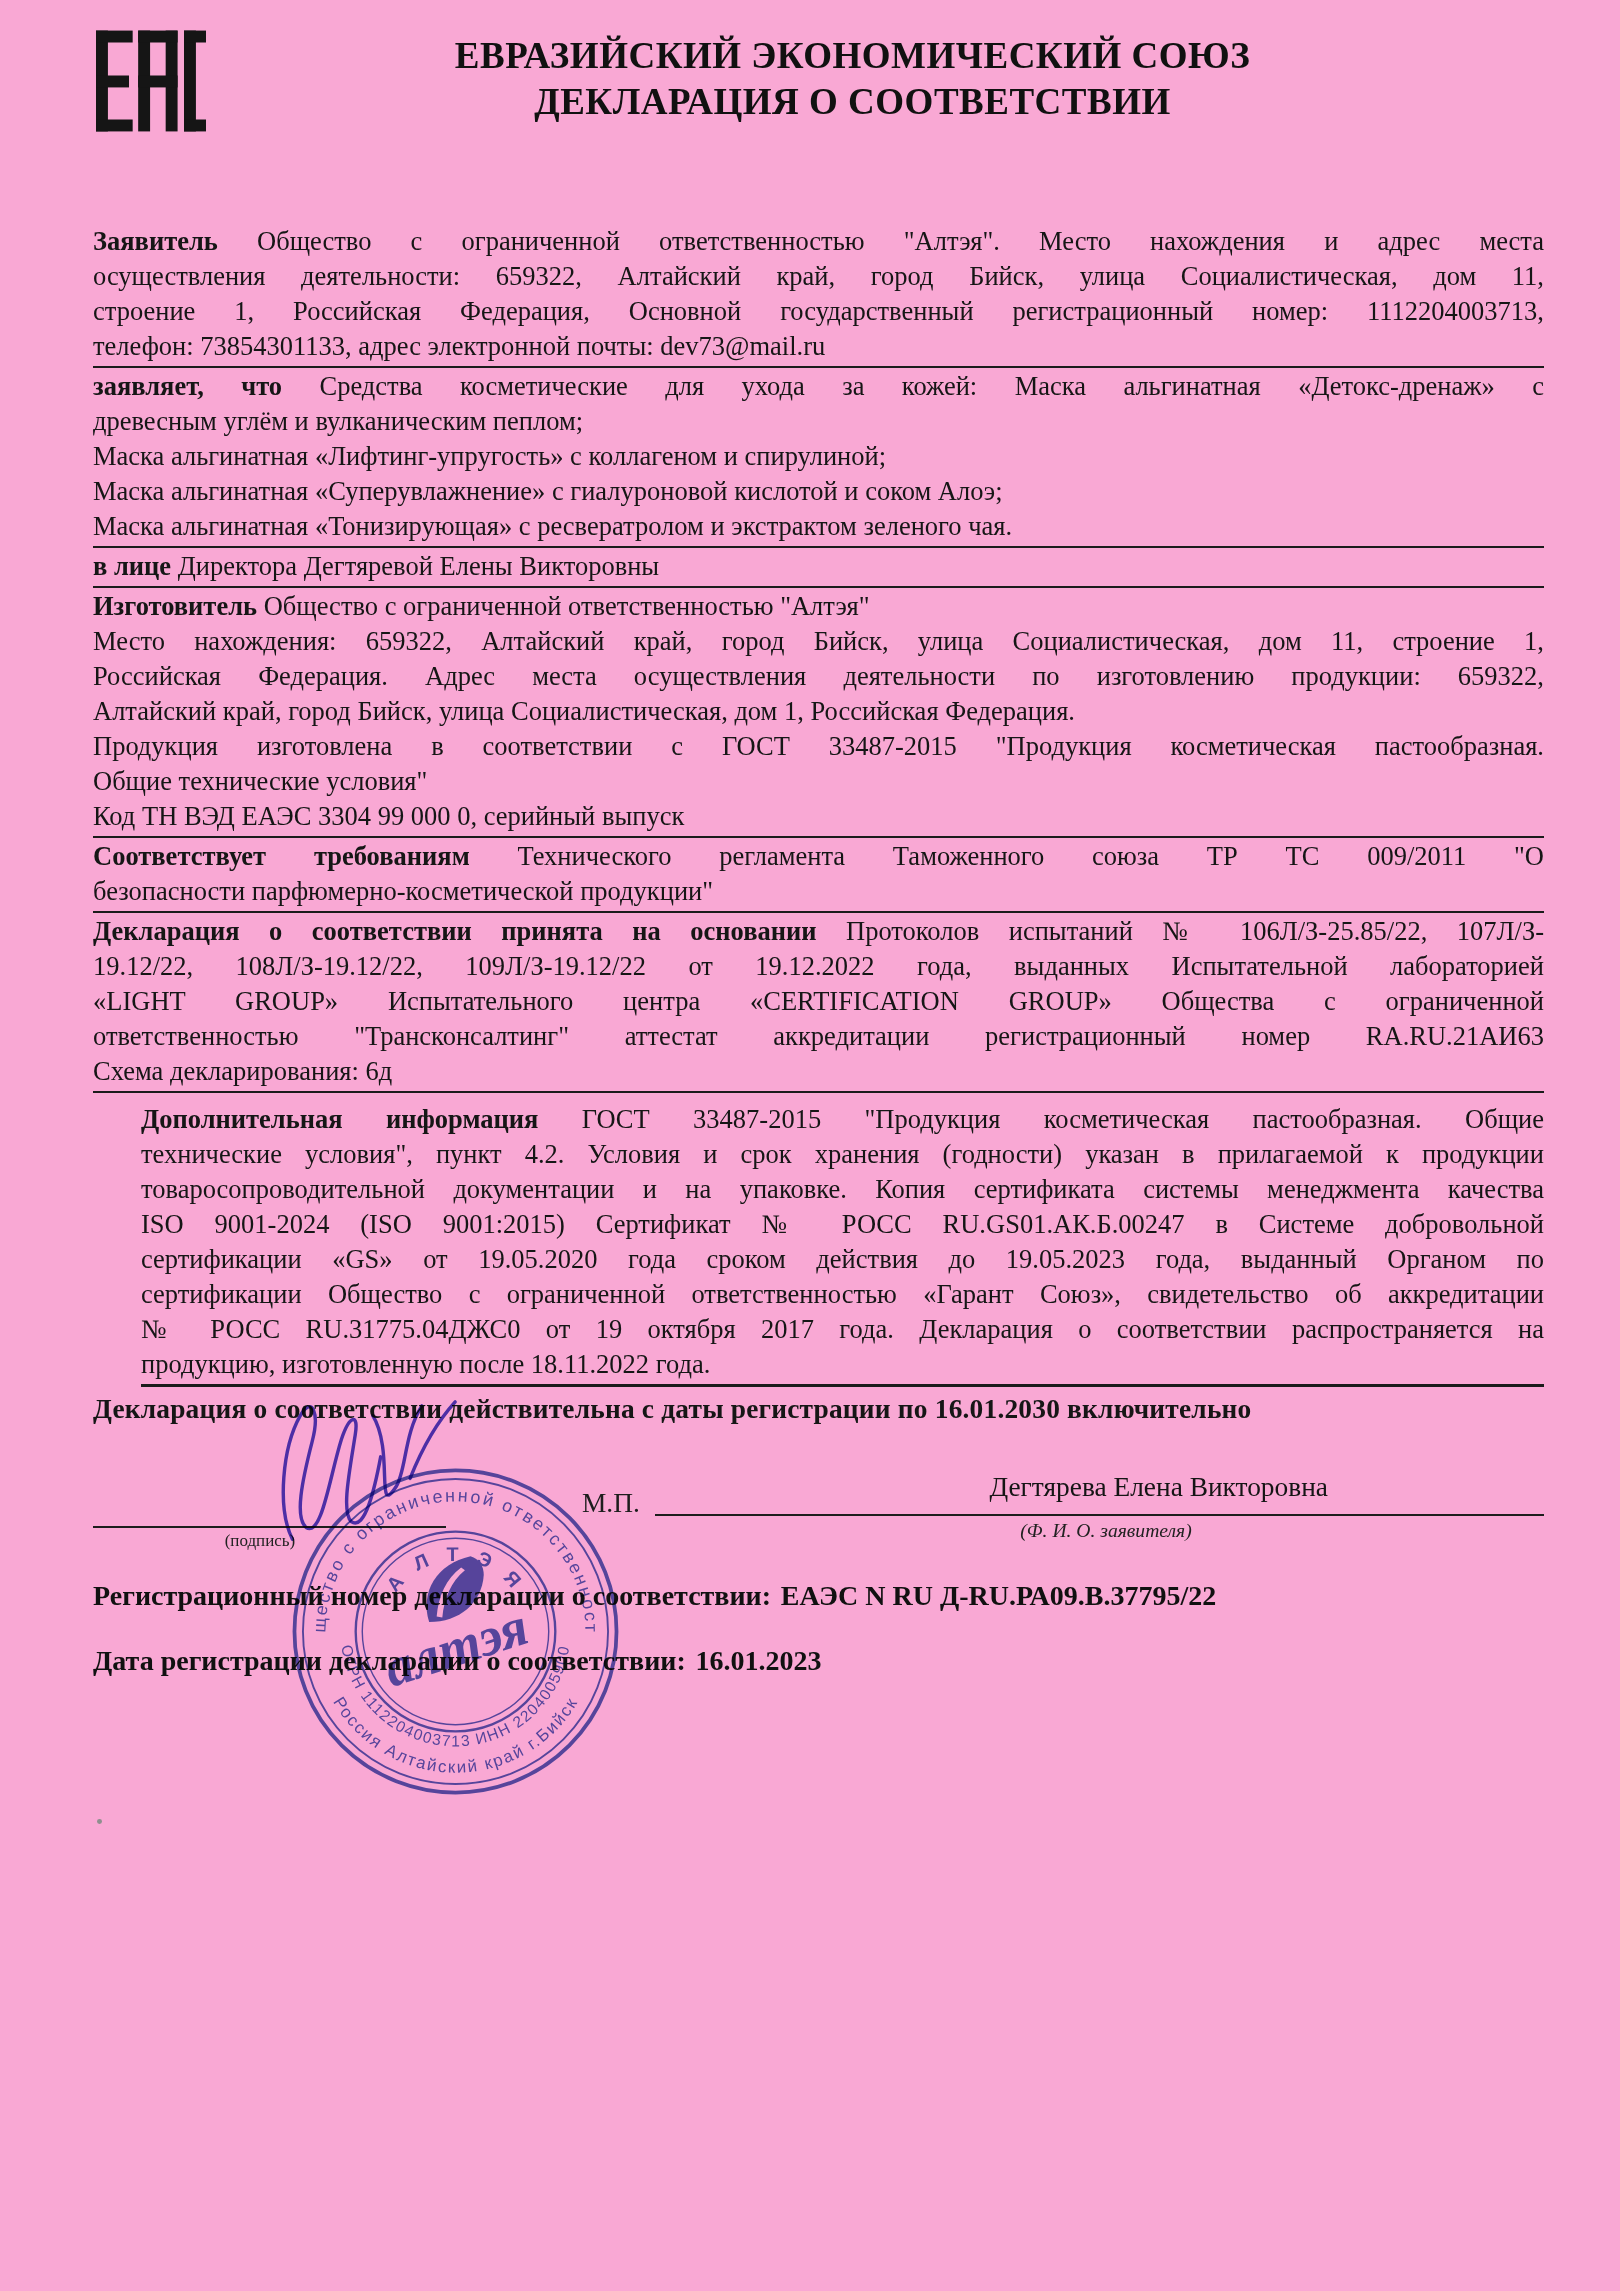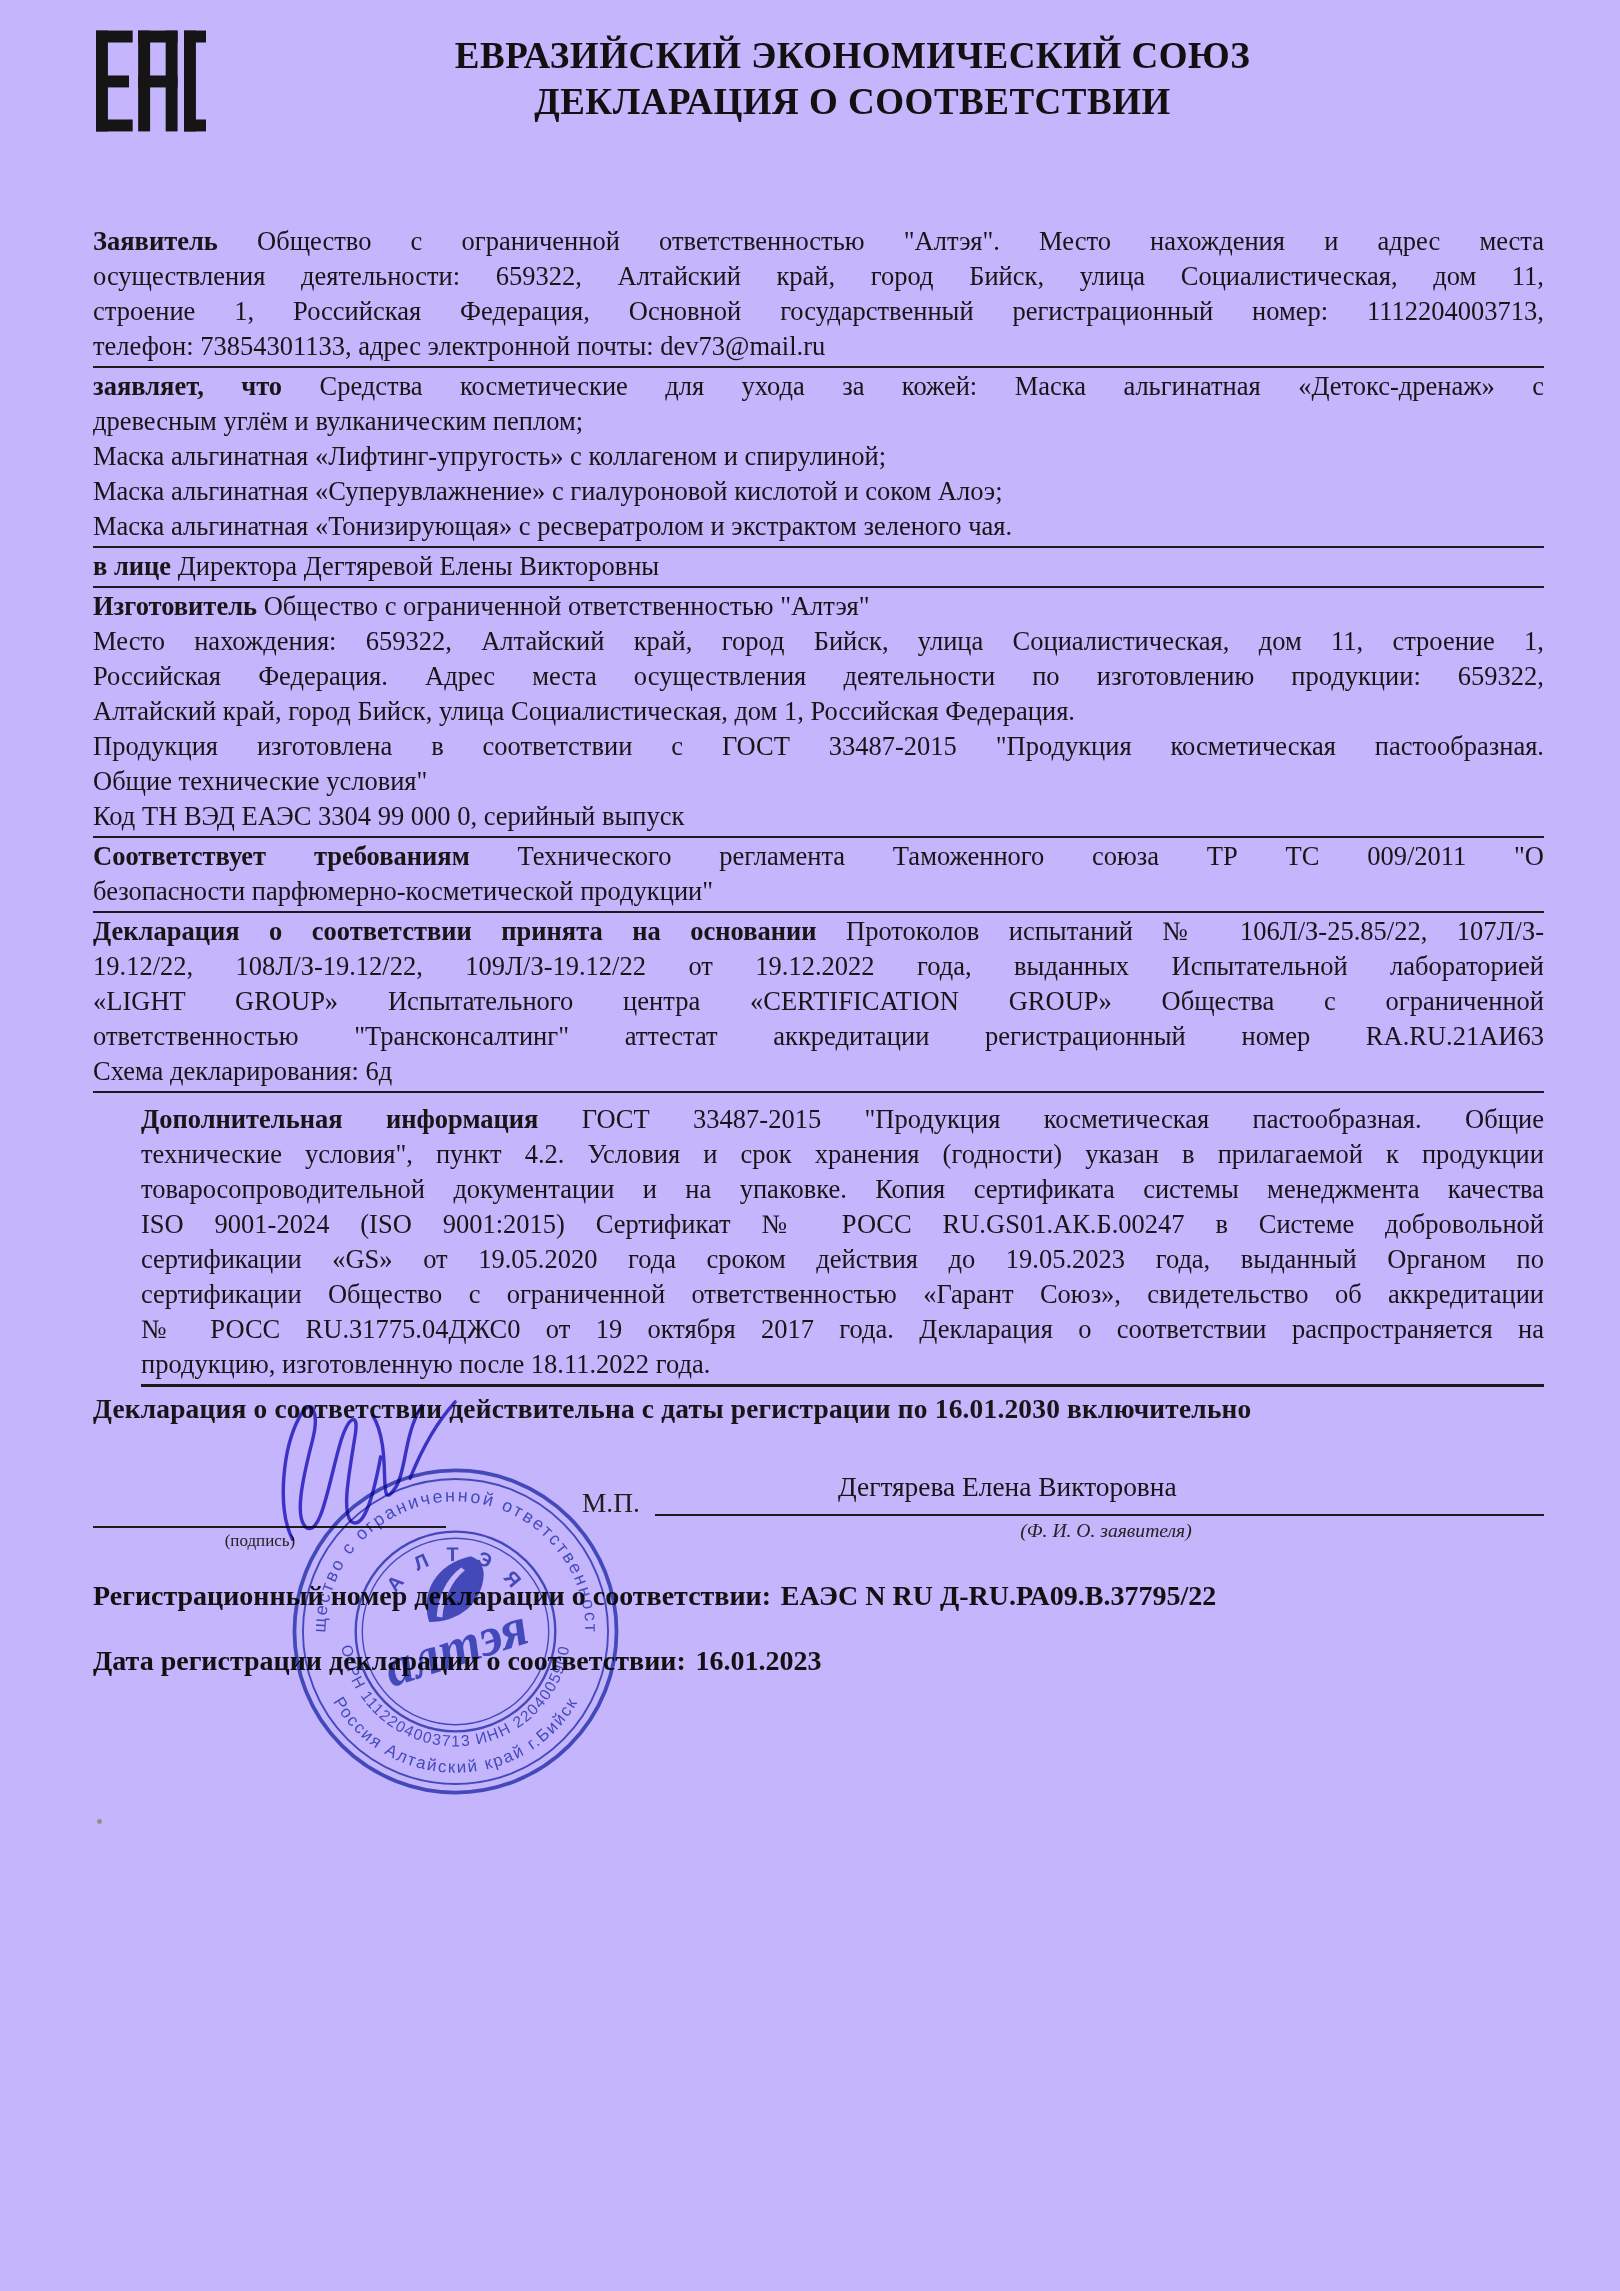--- a/index.html
+++ b/index.html
@@ -5,7 +5,7 @@
   html,body { margin:0; padding:0; background:#e8e8e8; }
   .page {
     position:relative; width:1620px; height:2292px; margin:0 auto;
-    background:#c4b5fd; overflow:hidden;
+    background:#f9a8d4; overflow:hidden;
     font-family:"Liberation Serif", serif; color:#161616;
   }
   

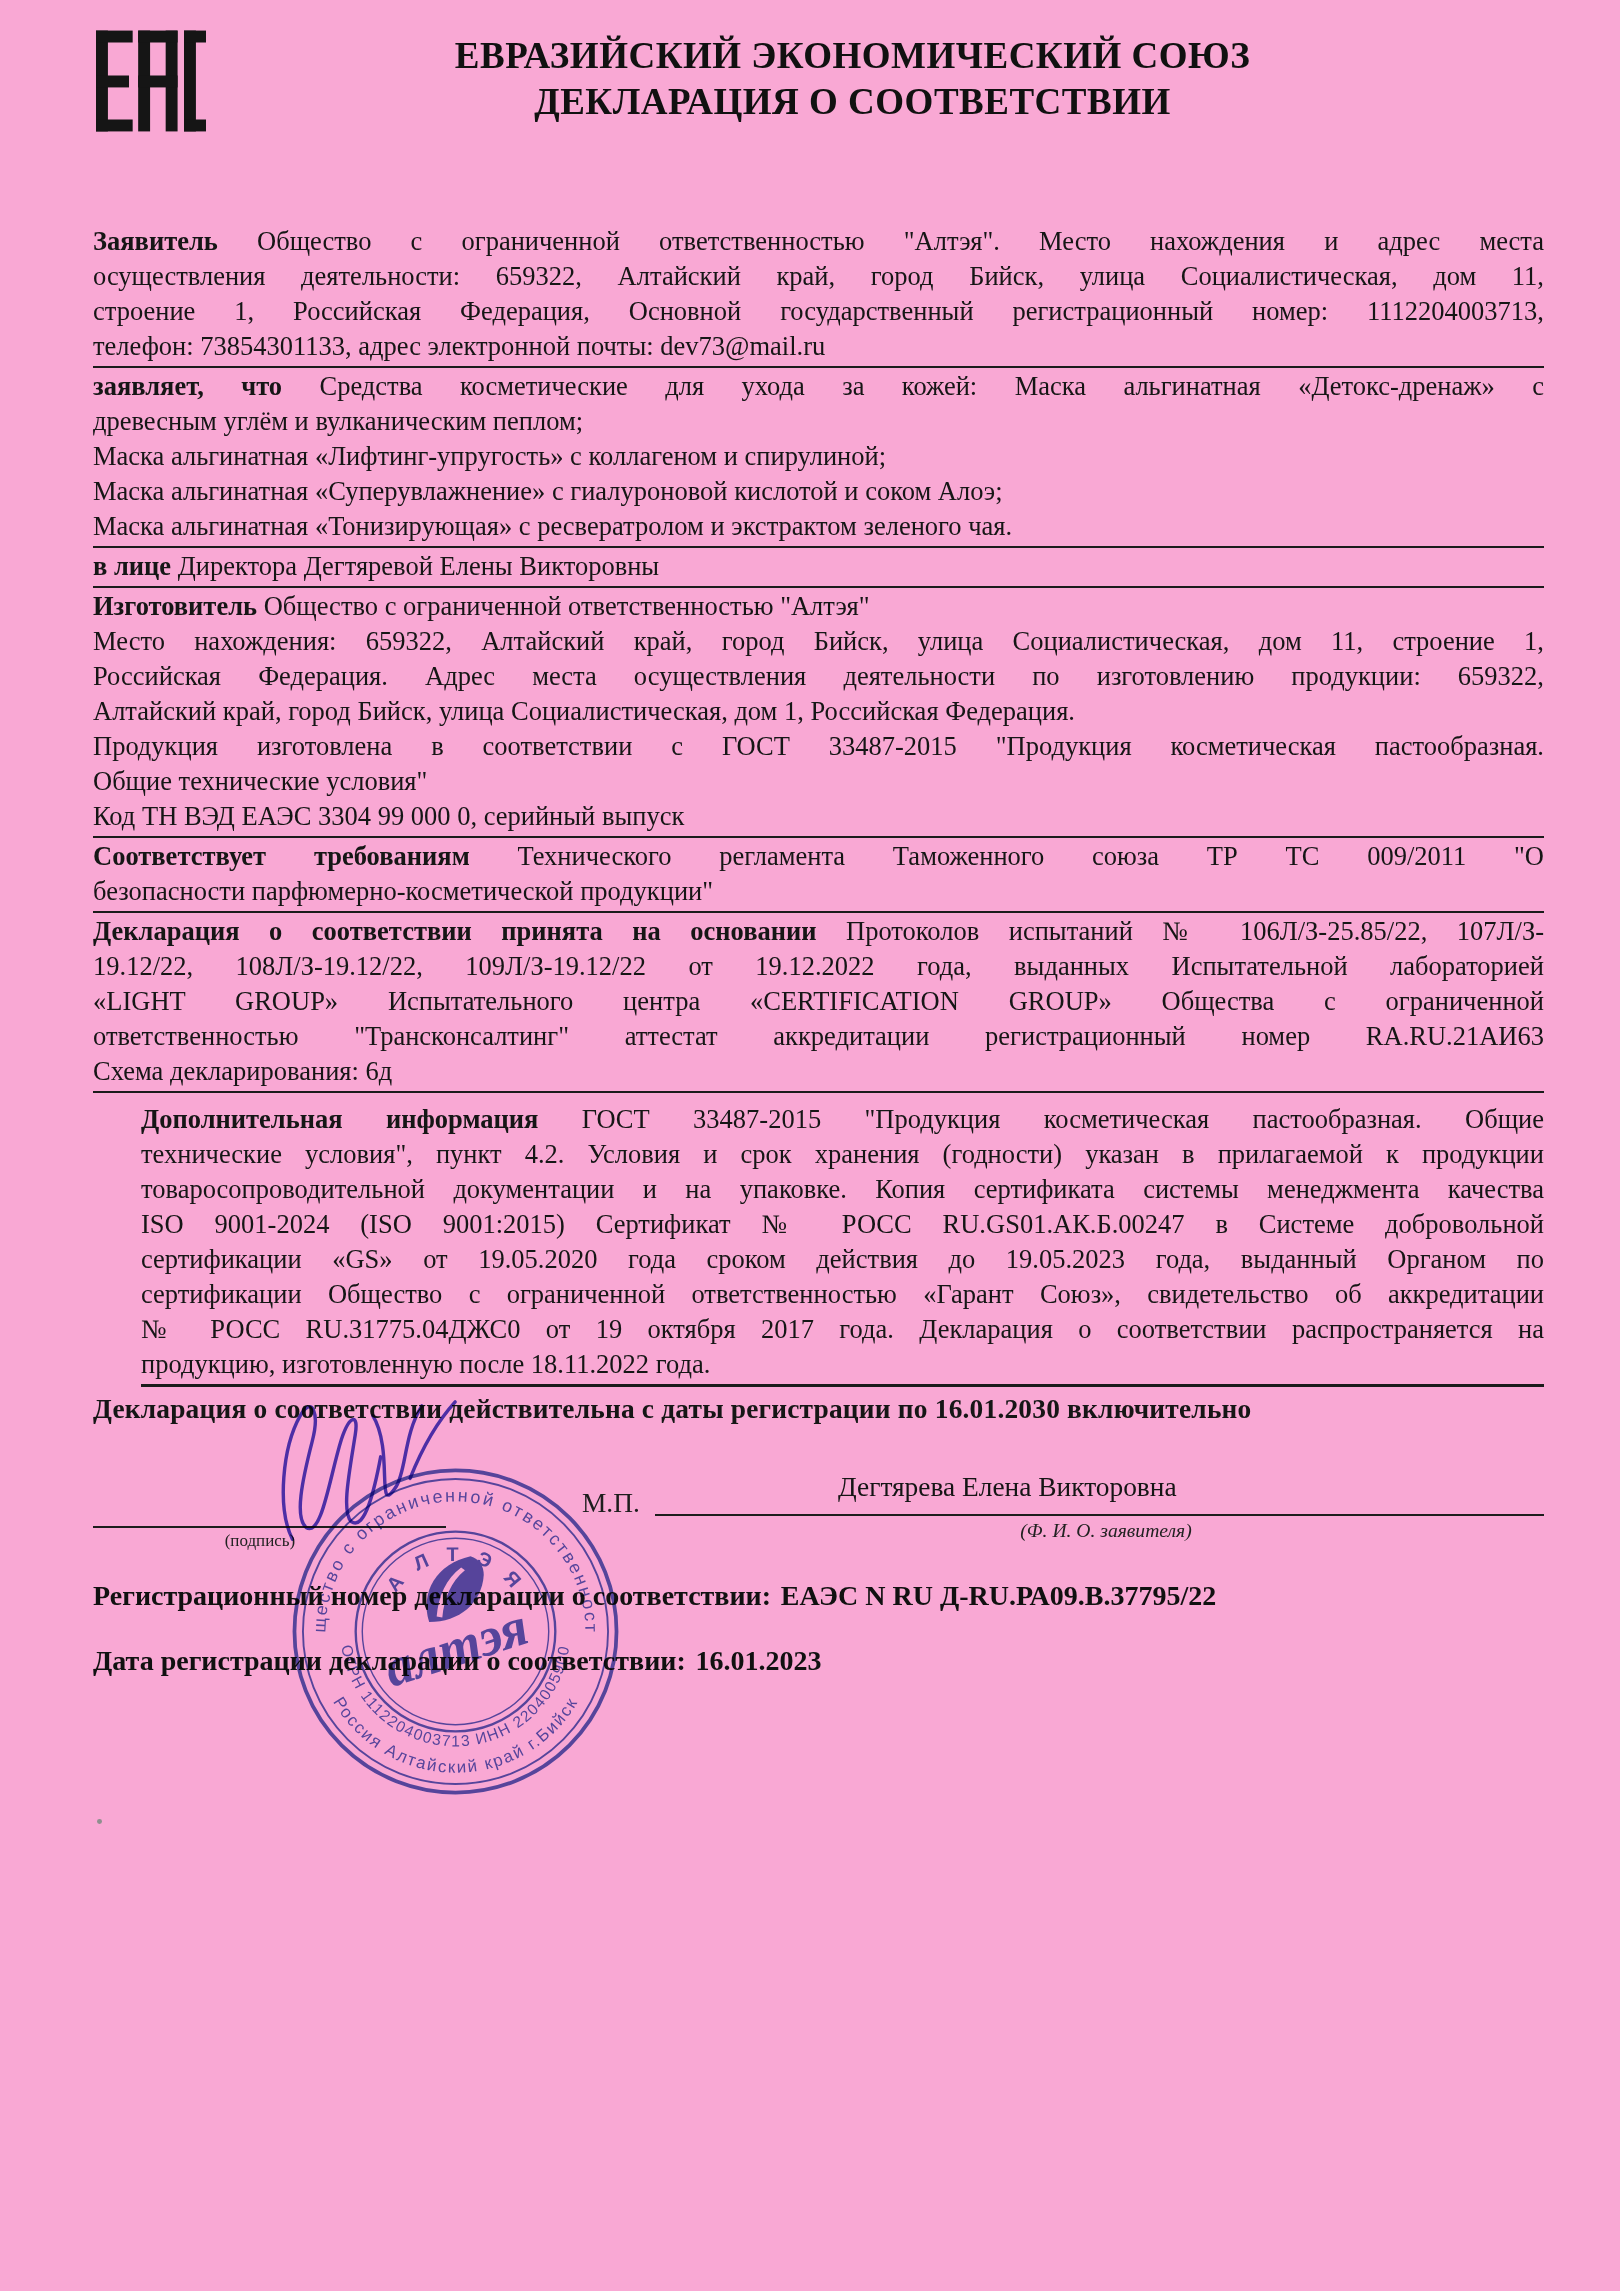--- a/index.html
+++ b/index.html
@@ -30,7 +30,7 @@
   .sig-line { position:absolute; left:93px;  top:1526px; width:353px; border-top:2.5px solid #1d1d1d; }
   .sig-cap  { position:absolute; left:162px; top:1531px; width:196px; text-align:center; font-size:17px; color:#222; }
   .mp       { position:absolute; left:582px; top:1488px; font-size:27.4px; color:#1d1d1d; }
-  .fio-name { position:absolute; left:838px; top:1472px; width:490px; text-align:left; font-size:27.4px; color:#151515; }
+  .fio-name { position:absolute; left:838px; top:1472px; width:490px; text-align:right; font-size:27.4px; color:#151515; }
   .fio-line { position:absolute; left:655px; top:1514px; width:889px; border-top:2.5px solid #1d1d1d; }
   .fio-cap  { position:absolute; left:959px; top:1520px; width:294px; text-align:center; font-size:19.6px; color:#222;font-style:italic; }
   

